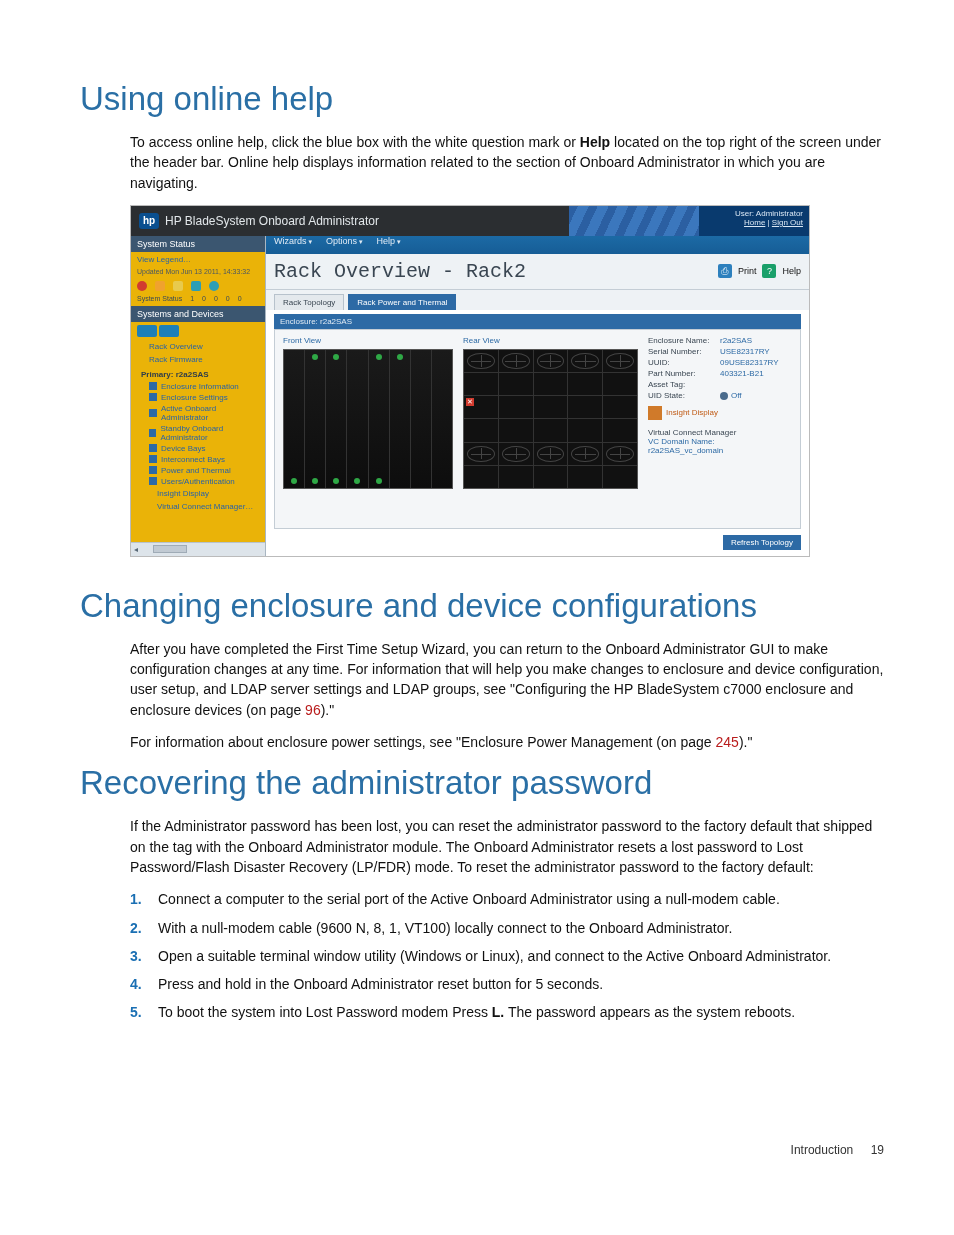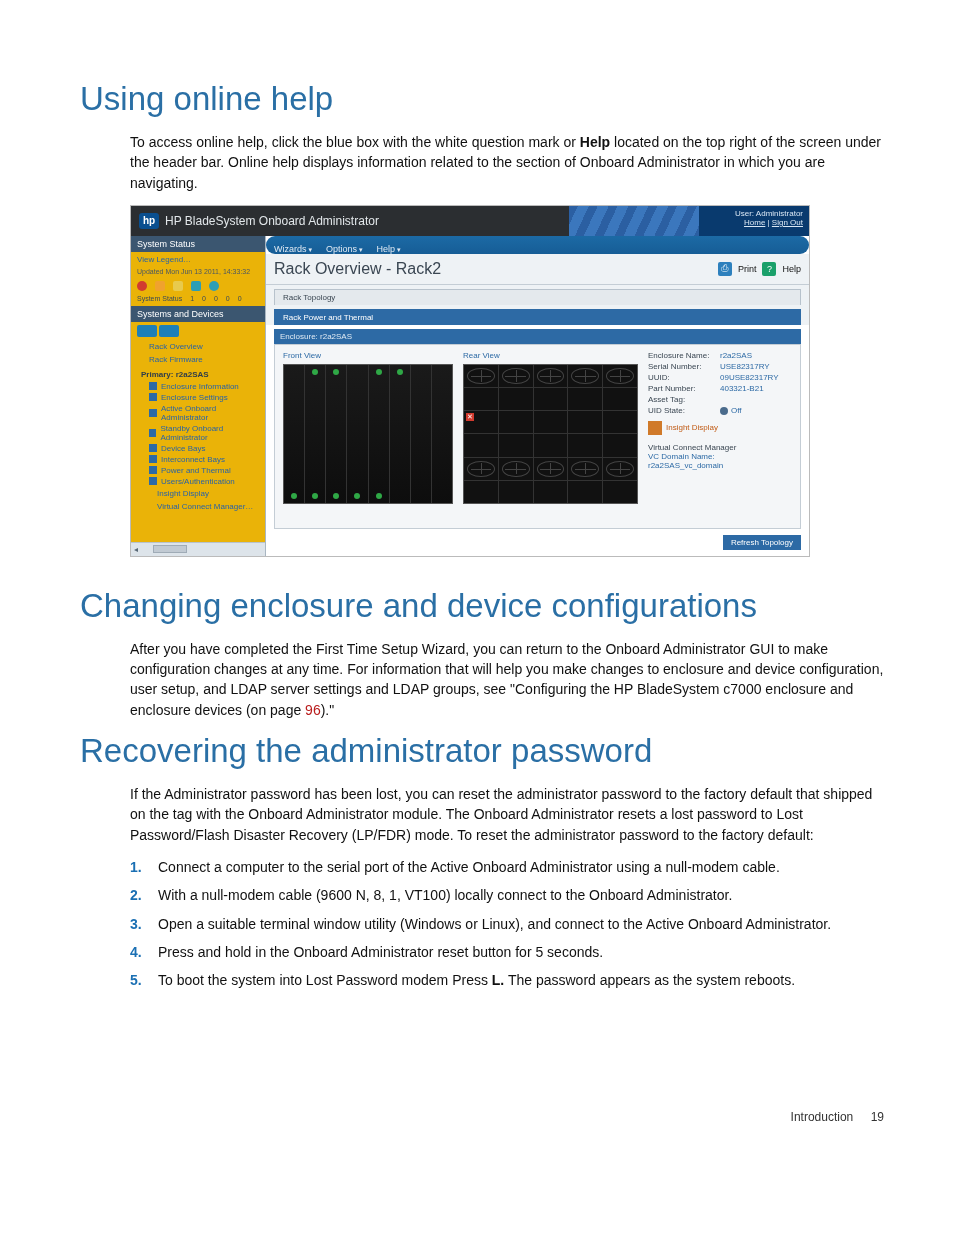--- a/index.html
+++ b/index.html
@@ -48,7 +48,7 @@
 
   
   .as-right { flex:1; display:flex; flex-direction:column; }
-  .as-menu { height:18px; background:linear-gradient(#1c6aa5,#165d96); display:flex; gap:14px; padding:0 8px; align-items:flex-end; font-size:9px; color:#dfeaf4;border-radius:9px;}
+  .as-menu { height:18px; background:linear-gradient(#1c6aa5,#165d96); display:flex; gap:14px; padding:0 8px; align-items:flex-start; font-size:9px; color:#dfeaf4;}
   .as-menu span::after{content:" \25BE"; font-size:7px;}
   .as-title-row { display:flex; align-items:center; padding:6px 8px; background:#eef2f5; border-bottom:1px solid #c4cdd5;}
   .as-title-row .rt { font-size:16px; color:#3a4652; }

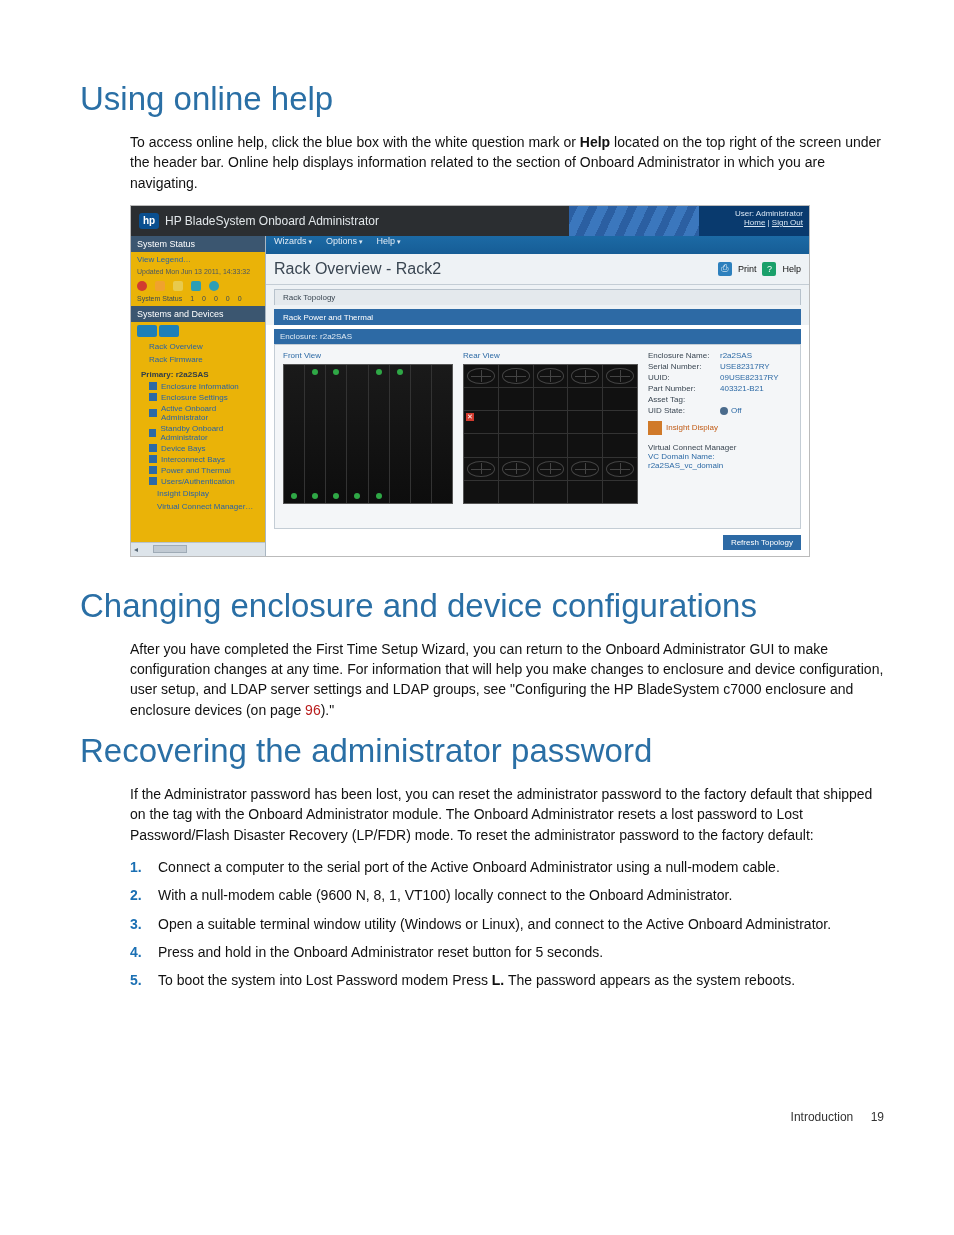--- a/index.html
+++ b/index.html
@@ -51,7 +51,7 @@
   .as-menu { height:18px; background:linear-gradient(#1c6aa5,#165d96); display:flex; gap:14px; padding:0 8px; align-items:flex-start; font-size:9px; color:#dfeaf4;}
   .as-menu span::after{content:" \25BE"; font-size:7px;}
   .as-title-row { display:flex; align-items:center; padding:6px 8px; background:#eef2f5; border-bottom:1px solid #c4cdd5;}
-  .as-title-row .rt { font-size:16px; color:#3a4652; }
+  .as-title-row .rt { font-size:20px; color:#3a4652;font-family:Liberation Mono, monospace; }
   .as-title-row .right-controls{ margin-left:auto; display:flex; gap:6px; align-items:center; font-size:9px;}
   .ic-btn{ width:14px; height:14px; display:inline-flex; align-items:center; justify-content:center; border-radius:2px; color:#fff; font-size:9px;}
   .ic-print{ background:#2d80bd;}

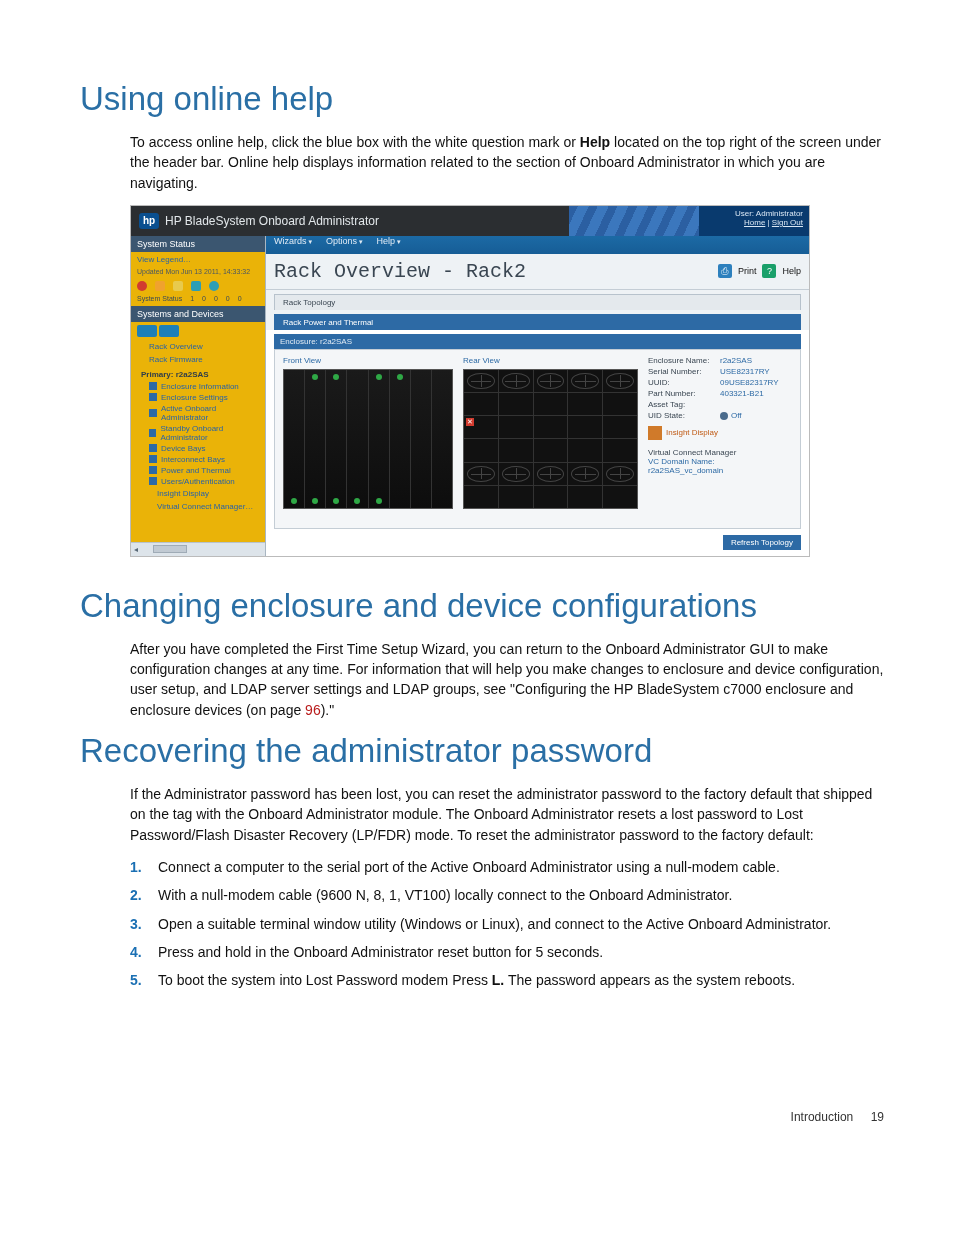--- a/index.html
+++ b/index.html
@@ -56,7 +56,7 @@
   .ic-btn{ width:14px; height:14px; display:inline-flex; align-items:center; justify-content:center; border-radius:2px; color:#fff; font-size:9px;}
   .ic-print{ background:#2d80bd;}
   .ic-help{ background:#1aa06a;}
-  .as-tabs { display:flex; gap:4px; padding:4px 8px 0; background:#eef2f5;flex-direction:column;}
+  .as-tabs { display:flex; gap:4px; padding:4px 8px 0; background:#eef2f5;}
   .as-tabs .tab{ font-size:8px; padding:3px 8px; border:1px solid #b7c2cc; border-bottom:none; background:#e4e9ed; color:#3a4652;}
   .as-tabs .tab.active{ background:#2d6aa5; color:#fff; border-color:#2d6aa5;}
   .as-encl-bar{ margin:4px 8px 0; background:#2d6aa5; color:#dfeaf4; font-size:8px; padding:3px 6px;}

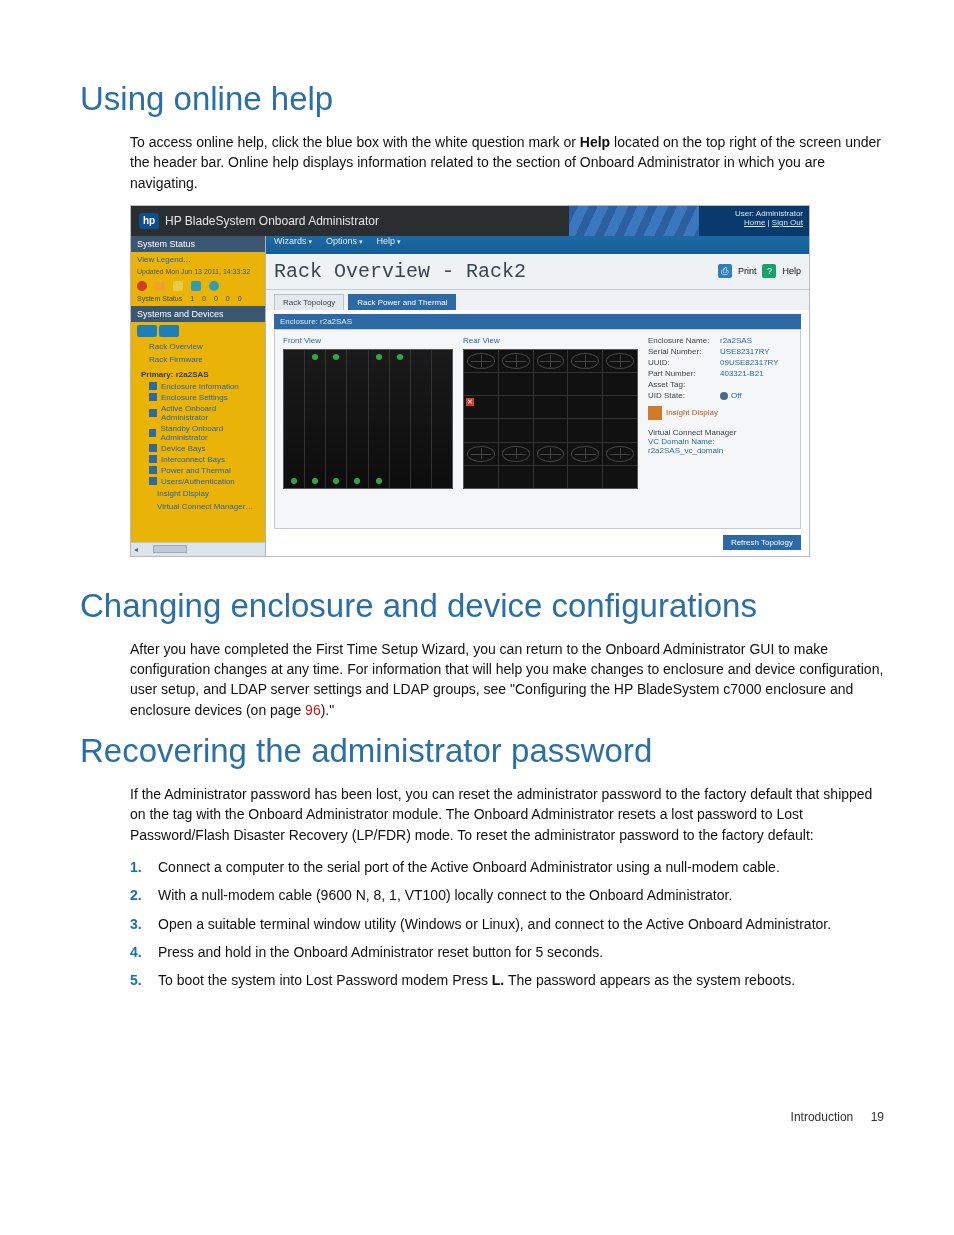--- a/index.html
+++ b/index.html
@@ -347,6 +347,9 @@
   <p class="body-text">
     <span>After you have completed the First Time Setup Wizard, you can return to the Onboard Administrator GUI to make configuration changes at any time. For information that will help you make changes to enclosure and device configuration, user setup, and LDAP server settings and LDAP groups, see "Configuring the HP BladeSystem c7000 enclosure and enclosure devices (on page </span><span class="link">96</span><span>)."</span>
   </p>
+  <p class="body-text">
+    <span>For information about enclosure power settings, see "Enclosure Power Management (on page </span><span class="link">245</span><span>)."</span>
+  </p>
 
   <h1 class="section-title">Recovering the administrator password</h1>
   <p class="body-text">If the Administrator password has been lost, you can reset the administrator password to the factory default that shipped on the tag with the Onboard Administrator module. The Onboard Administrator resets a lost password to Lost Password/Flash Disaster Recovery (LP/FDR) mode. To reset the administrator password to the factory default:</p>

